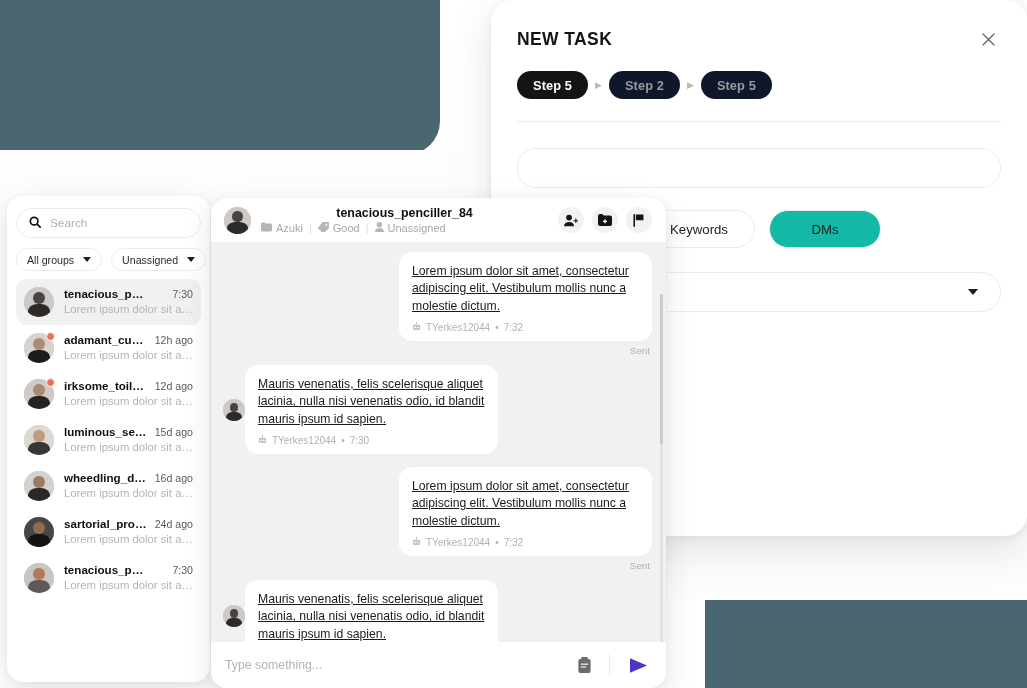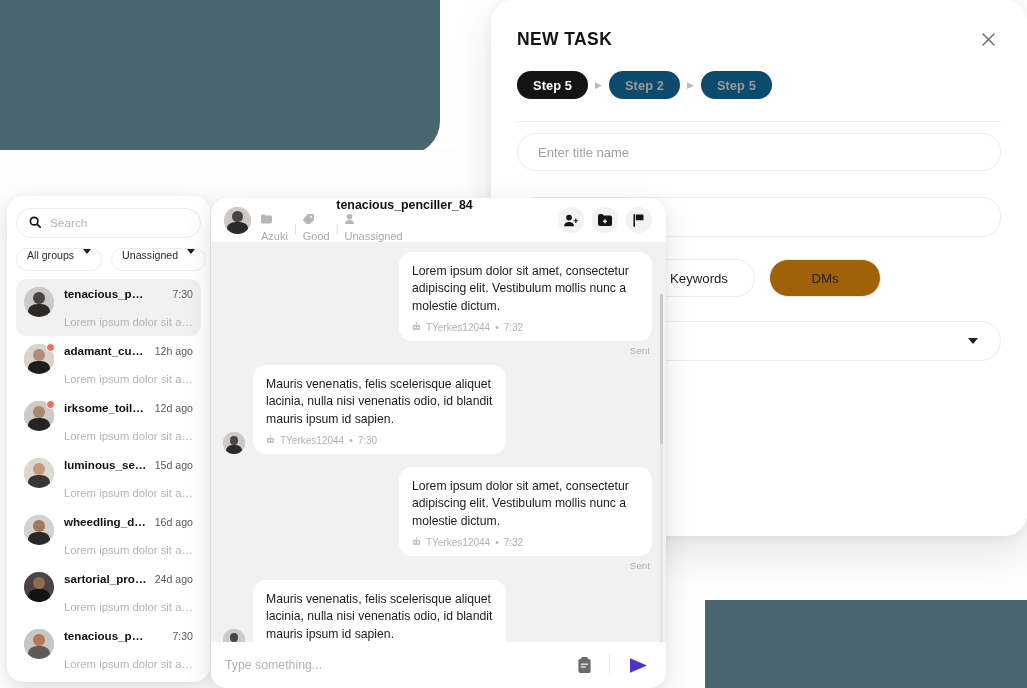--- a/index.html
+++ b/index.html
@@ -56,7 +56,7 @@
     height:28px; padding:0 16px; border-radius:14px;
     display:flex; align-items:center; justify-content:center;
     font-size:12.8px; font-weight:600; letter-spacing:.1px;
-    background:#0c4a6e; color:#9a9a9a; cursor:pointer; white-space:nowrap;
+    background:#0f172a; color:#9a9a9a; cursor:pointer; white-space:nowrap;
   }
   .step.active{ background:#141414; color:#fff; }
   .step-arrow{ color:#b9b9b9; font-size:9px; line-height:1; }

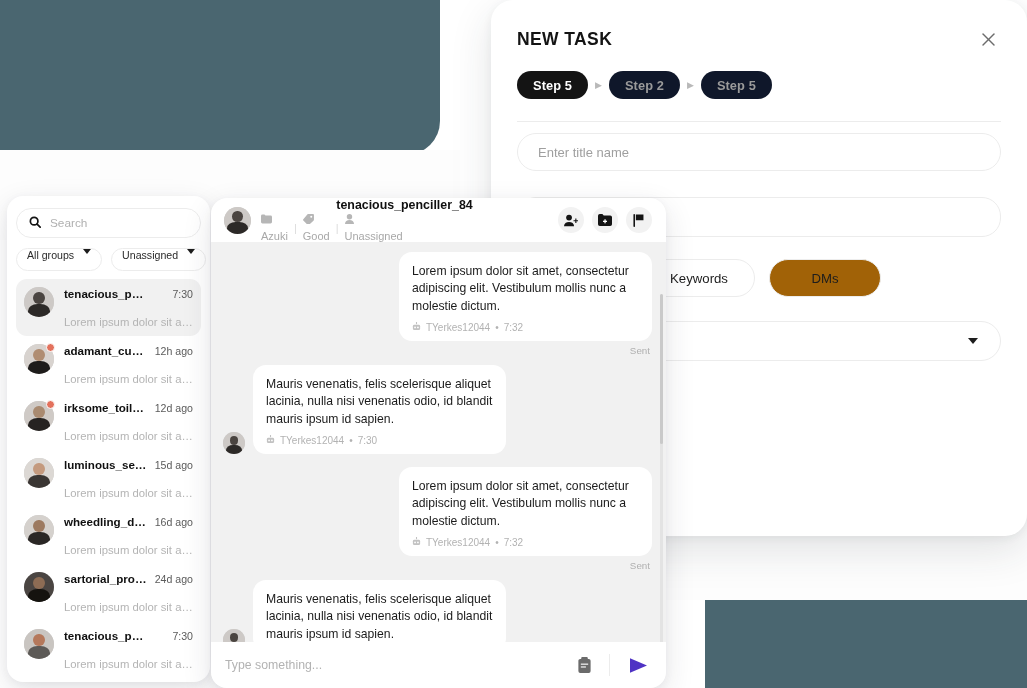--- a/index.html
+++ b/index.html
@@ -236,9 +236,6 @@
 
   <div class="divider"></div>
 
-  <div class="pill-input">
-    <span>Enter title name</span>
-  </div>
 
   <div class="pill-input tall" style="margin-top:26px">
     <span></span>

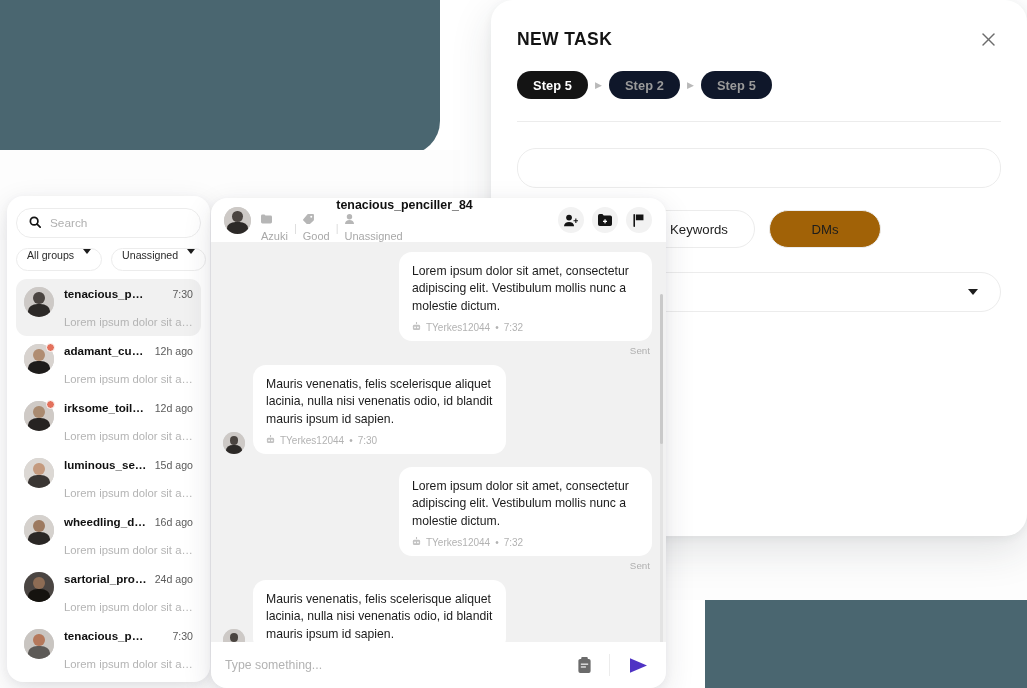--- a/index.html
+++ b/index.html
@@ -162,7 +162,7 @@
   .ch-name{ font-size:12.4px; font-weight:700; color:#101010;text-align:center; }
   .ch-meta{ display:flex; align-items:center; gap:6px; margin-top:2px; font-size:11px; color:#a8a8a8; }
   .ch-meta .sep{ color:#dcdcdc; }
-  .ch-meta-item{ display:flex; align-items:flex-start; gap:4px;flex-direction:column; }
+  .ch-meta-item{ display:flex; align-items:flex-end; gap:4px; }
   .ch-actions{ display:flex; gap:8px; }
   .icon-btn{
     width:26px;height:26px;border-radius:50%;background:#f2f2f2;

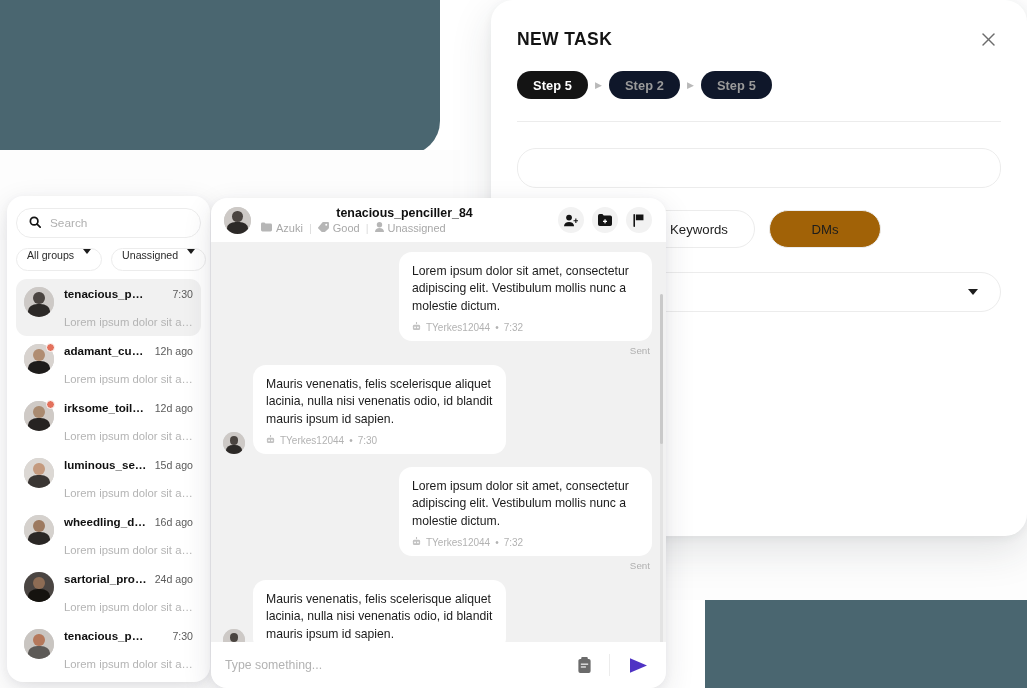--- a/index.html
+++ b/index.html
@@ -82,7 +82,7 @@
     display:flex; align-items:center; justify-content:center;
     font-size:13.2px; color:#1d1d1d; cursor:pointer; white-space:nowrap;
   }
-  .chip.selected{ background:#a16207; border-color:#ededed; }
+  .chip.selected{ background:#14b8a6; border-color:#ededed; }
 
   .select-row{
     margin-top:24px; height:40px; border:1px solid #ececec; border-radius:20px;

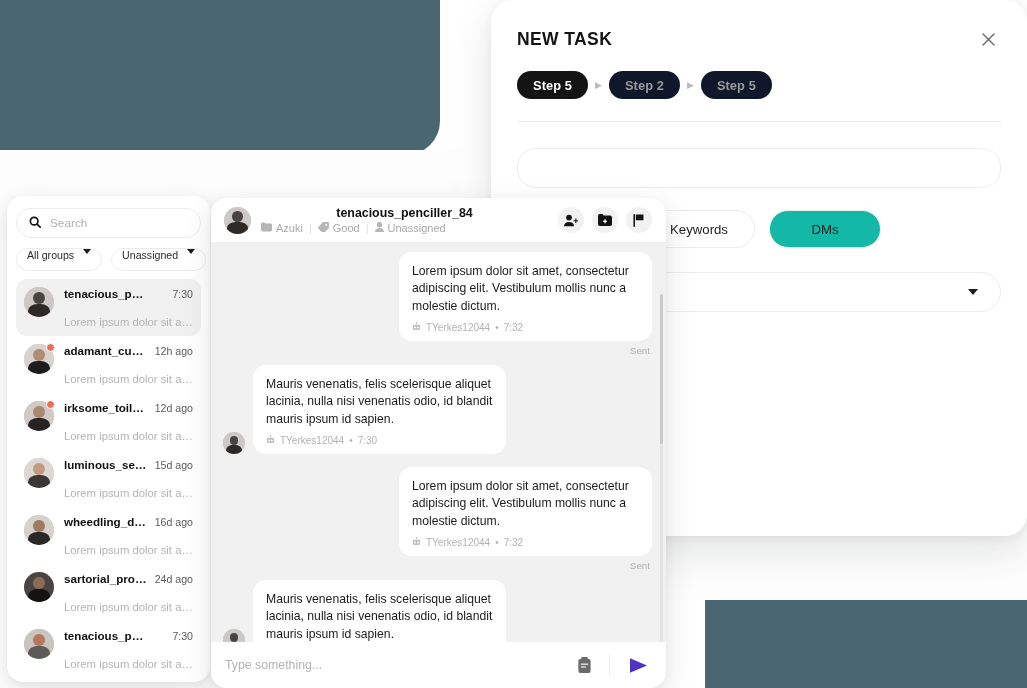--- a/index.html
+++ b/index.html
@@ -114,7 +114,7 @@
   .filters{ display:flex; gap:9px; margin-top:10px; }
   .filter{
     height:23px; border:1px solid #ececec; border-radius:12px;
-    display:flex; align-items:flex-start; gap:9px; padding:0 10px;
+    display:flex; align-items:center; gap:9px; padding:0 10px;
     font-size:10.6px; color:#2a2a2a; cursor:pointer; white-space:nowrap;
   }
   .filter .caret-s{ width:0;height:0;border-left:4px solid transparent;border-right:4px solid transparent;border-top:5px solid #1d1d1d; }

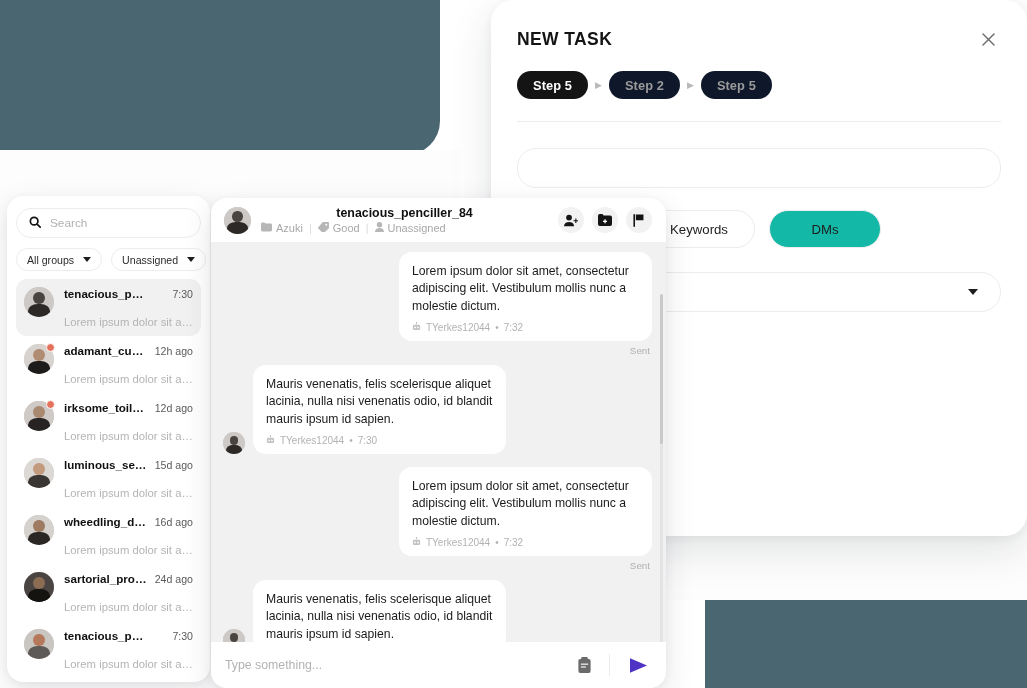--- a/index.html
+++ b/index.html
@@ -177,7 +177,7 @@
     background:#fff; border-radius:13px; padding:11px 13px 8px 13px;
     max-width:253px;
   }
-  .bubble p{ font-size:12.2px; line-height:1.42; color:#1b1b1b; }
+  .bubble p{ font-size:12.2px; line-height:1.42; color:#1b1b1b;text-decoration:underline; }
   .b-meta{ display:flex; align-items:center; gap:5px; margin-top:7px; font-size:10px; color:#b2b2b2; }
   .sent-label{ text-align:right; font-size:9.8px; color:#b0b0b0; margin:0 2px 9px 0; }
   .in .avatar{ width:22px;height:22px; margin-top:2px; }

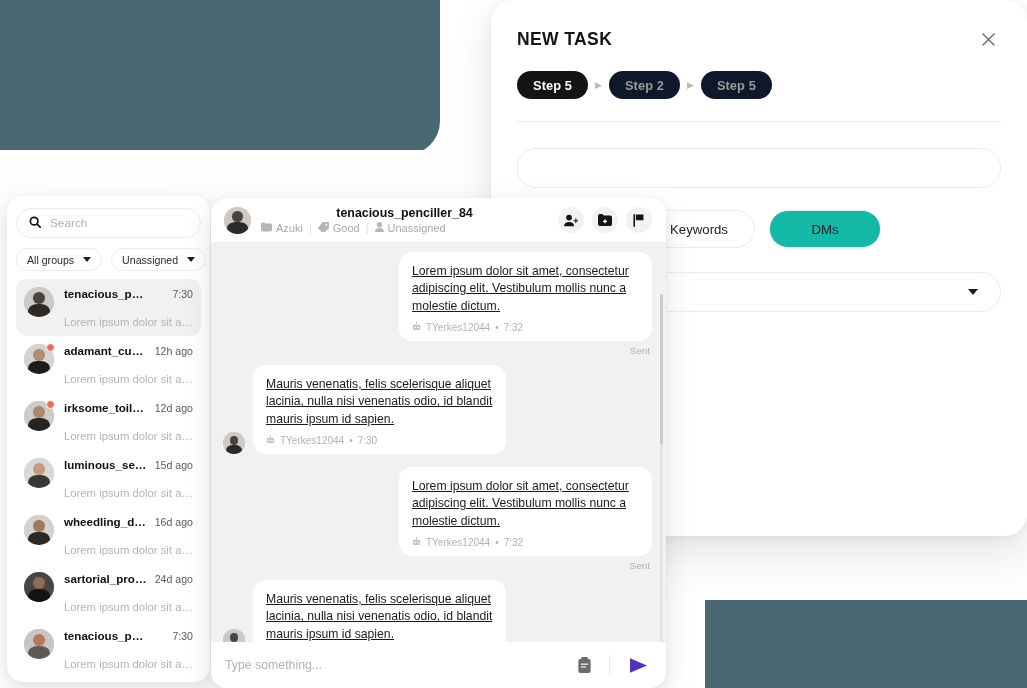--- a/index.html
+++ b/index.html
@@ -142,7 +142,7 @@
   }
   .conv-time{ font-size:10.6px; color:#5b5b5b; white-space:nowrap; }
   .conv-prev{
-    font-size:11.3px; color:#b4b4b4; margin-top:16px;
+    font-size:11.3px; color:#b4b4b4; margin-top:3px;
     white-space:nowrap; overflow:hidden; text-overflow:ellipsis;
   }
 

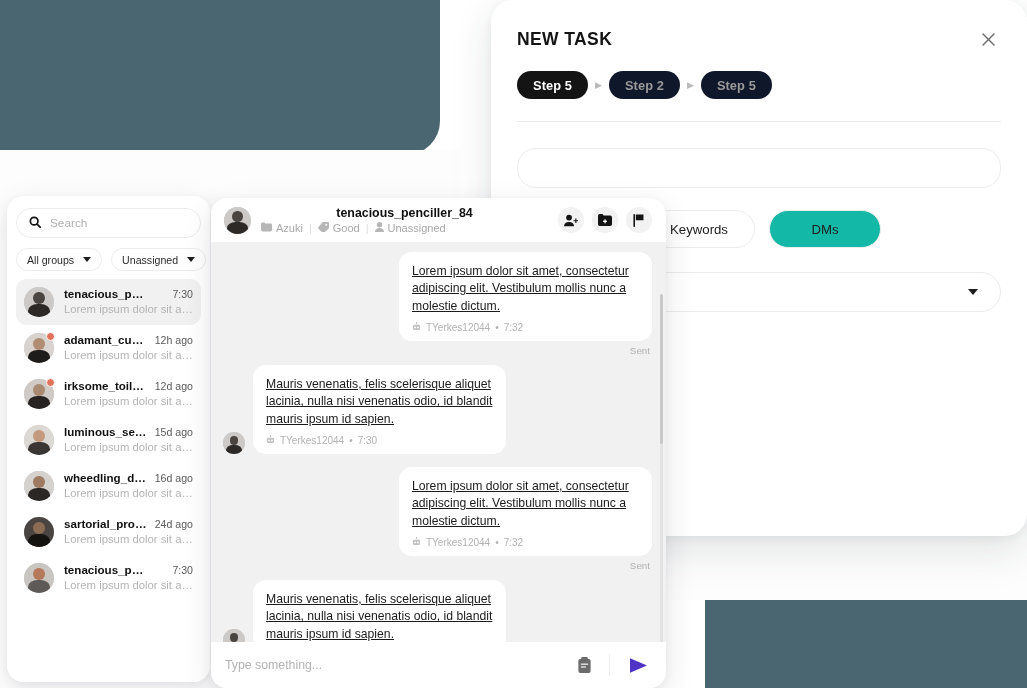--- a/index.html
+++ b/index.html
@@ -172,7 +172,7 @@
   .msgs{ flex:1; overflow:hidden; padding:10px 14px 0 12px; position:relative; }
   .row{ display:flex; margin-bottom:4px; }
   .row.out{ justify-content:flex-end; }
-  .row.in{ justify-content:flex-start; gap:8px; align-items:flex-end; }
+  .row.in{ justify-content:flex-start; align-items:center; }
   .bubble{
     background:#fff; border-radius:13px; padding:11px 13px 8px 13px;
     max-width:253px;

